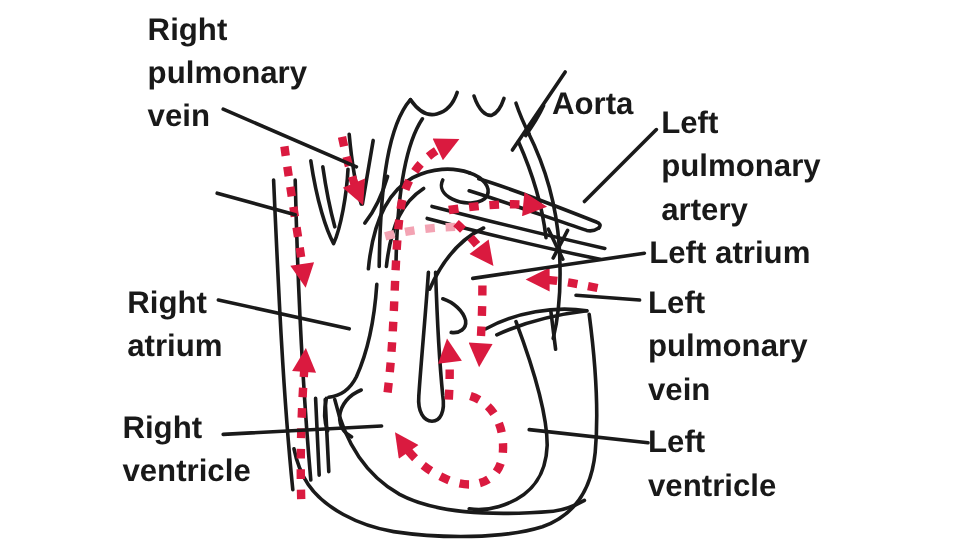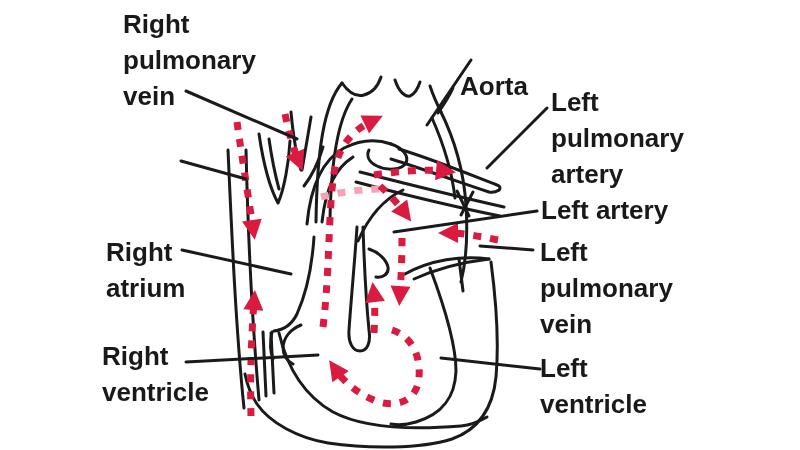--- a/index.html
+++ b/index.html
@@ -129,7 +129,7 @@
   <div class="lbl" data-name="label-left-pulmonary-artery">Left
 pulmonary
 artery</div>
-  <div class="lbl" data-name="label-left-atrium">Left artery</div>
+  <div class="lbl" data-name="label-left-atrium">Left atrium</div>
   <div class="lbl" data-name="label-left-pulmonary-vein">Left
 pulmonary
 vein</div>

